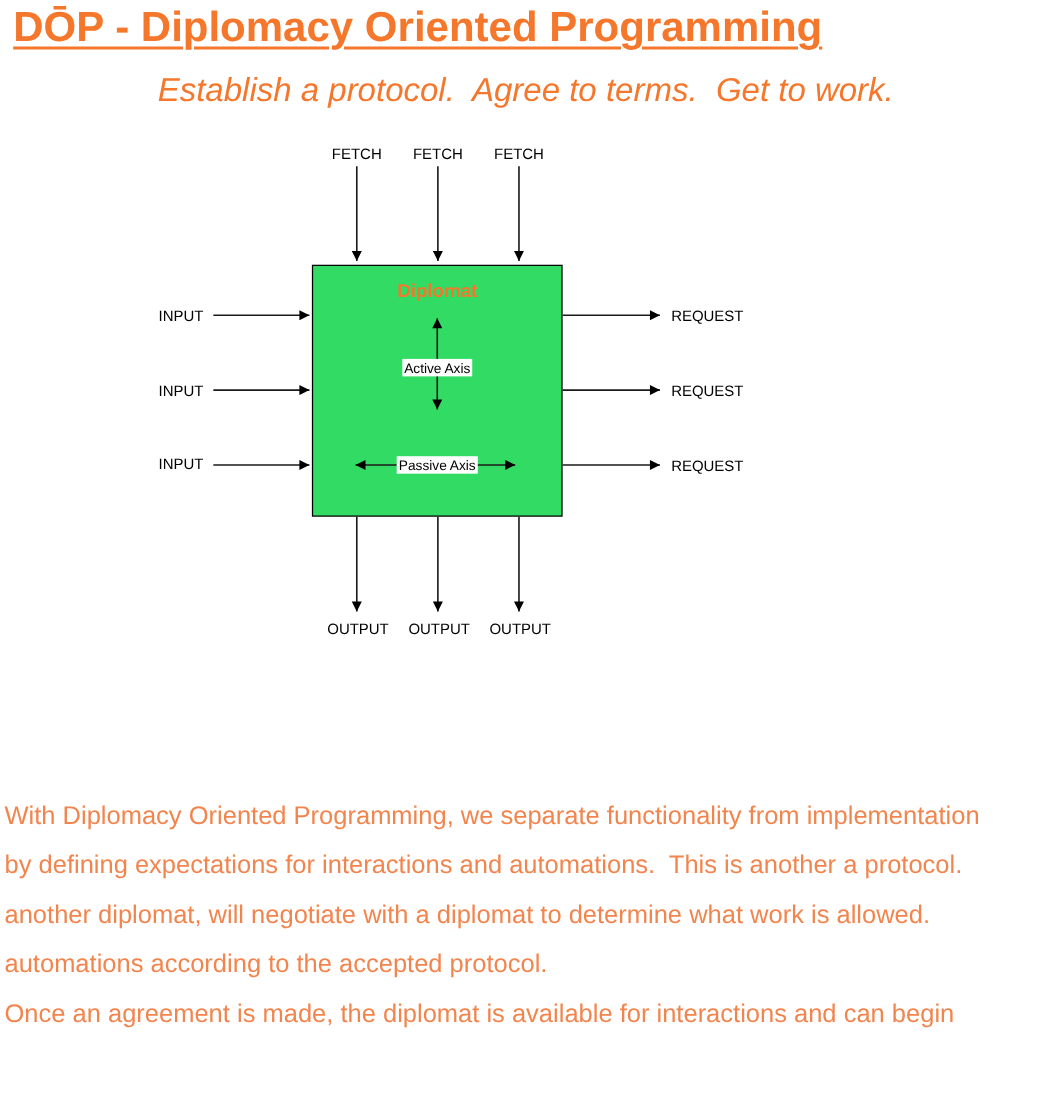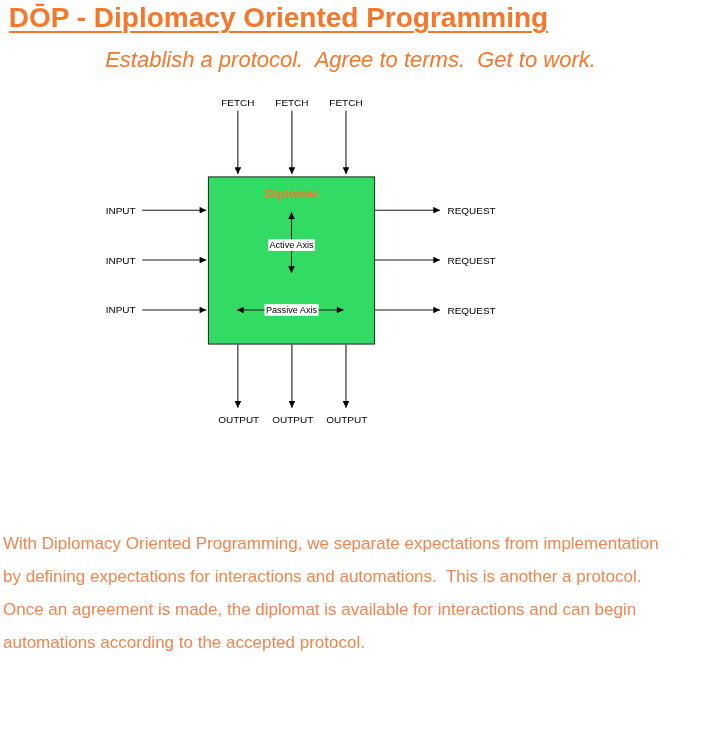--- a/index.html
+++ b/index.html
@@ -102,7 +102,7 @@
   </svg>
 
   <div class="para">
-    <div class="line">With Diplomacy Oriented Programming, we separate expectations from implementation</div>
+    <div class="line">With Diplomacy Oriented Programming, we separate functionality from implementation</div>
     <div class="line">by defining expectations for interactions and automations.  This is another a protocol.</div>
     <div class="line">Once an agreement is made, the diplomat is available for interactions and can begin</div>
     <div class="line">automations according to the accepted protocol.</div>

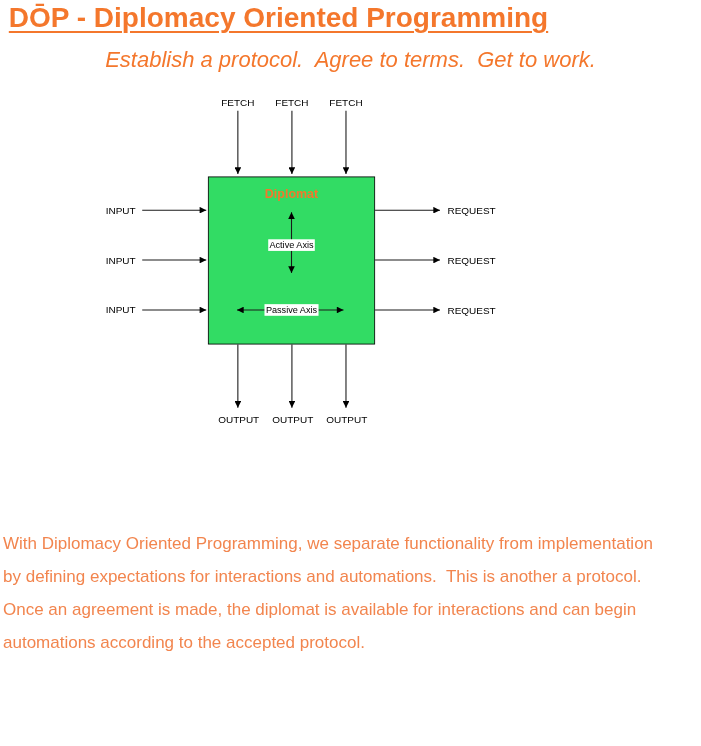--- a/index.html
+++ b/index.html
@@ -104,6 +104,7 @@
   <div class="para">
     <div class="line">With Diplomacy Oriented Programming, we separate functionality from implementation</div>
     <div class="line">by defining expectations for interactions and automations.  This is another a protocol.</div>
+    <div class="line">another diplomat, will negotiate with a diplomat to determine what work is allowed.</div>
     <div class="line">Once an agreement is made, the diplomat is available for interactions and can begin</div>
     <div class="line">automations according to the accepted protocol.</div>
   </div>

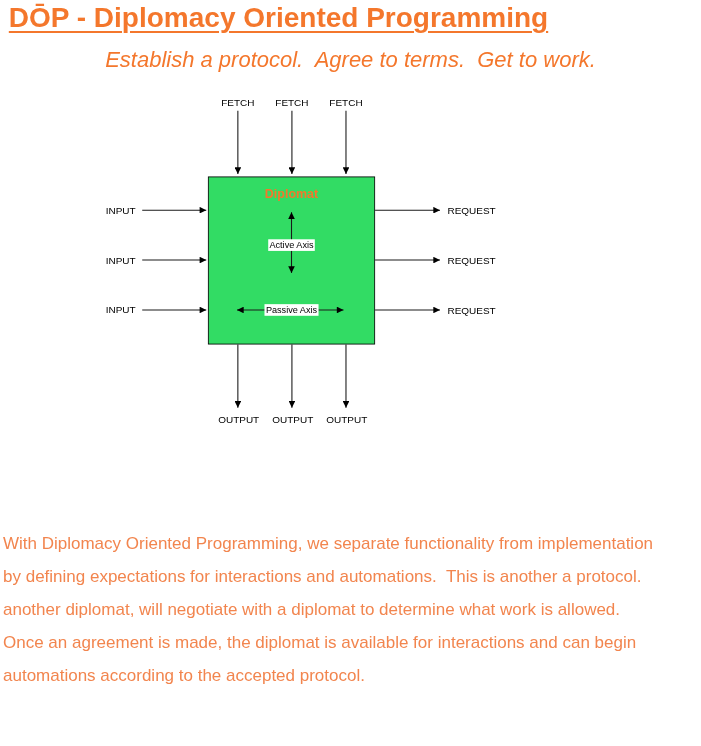--- a/index.html
+++ b/index.html
@@ -105,8 +105,8 @@
     <div class="line">With Diplomacy Oriented Programming, we separate functionality from implementation</div>
     <div class="line">by defining expectations for interactions and automations.  This is another a protocol.</div>
     <div class="line">another diplomat, will negotiate with a diplomat to determine what work is allowed.</div>
+    <div class="line">automations according to the accepted protocol.</div>
     <div class="line">Once an agreement is made, the diplomat is available for interactions and can begin</div>
-    <div class="line">automations according to the accepted protocol.</div>
   </div>
 
 </div>

